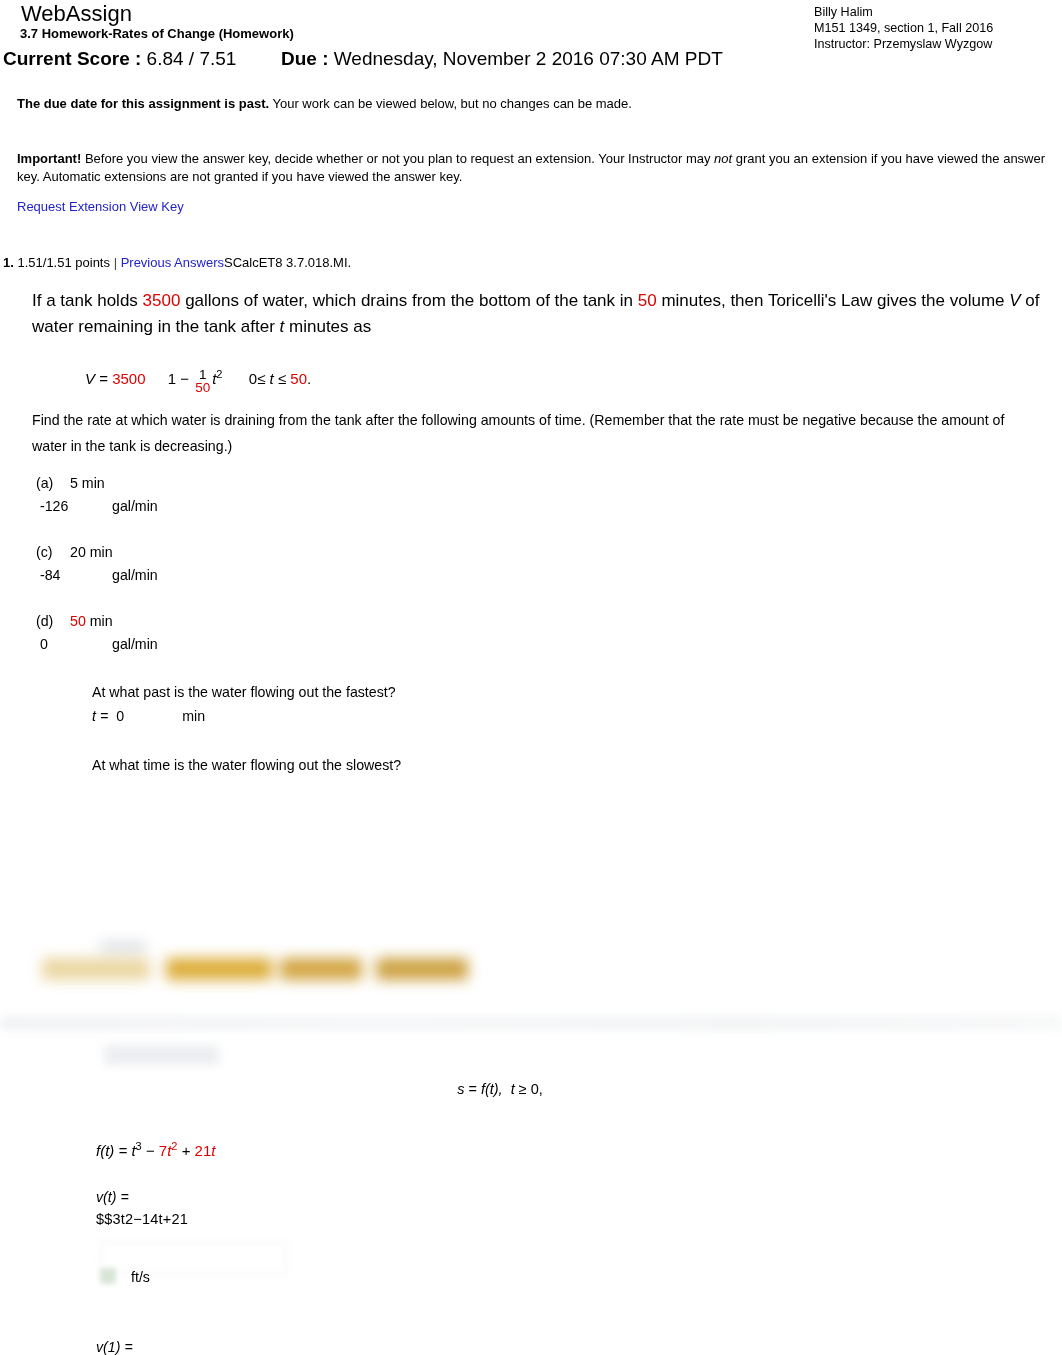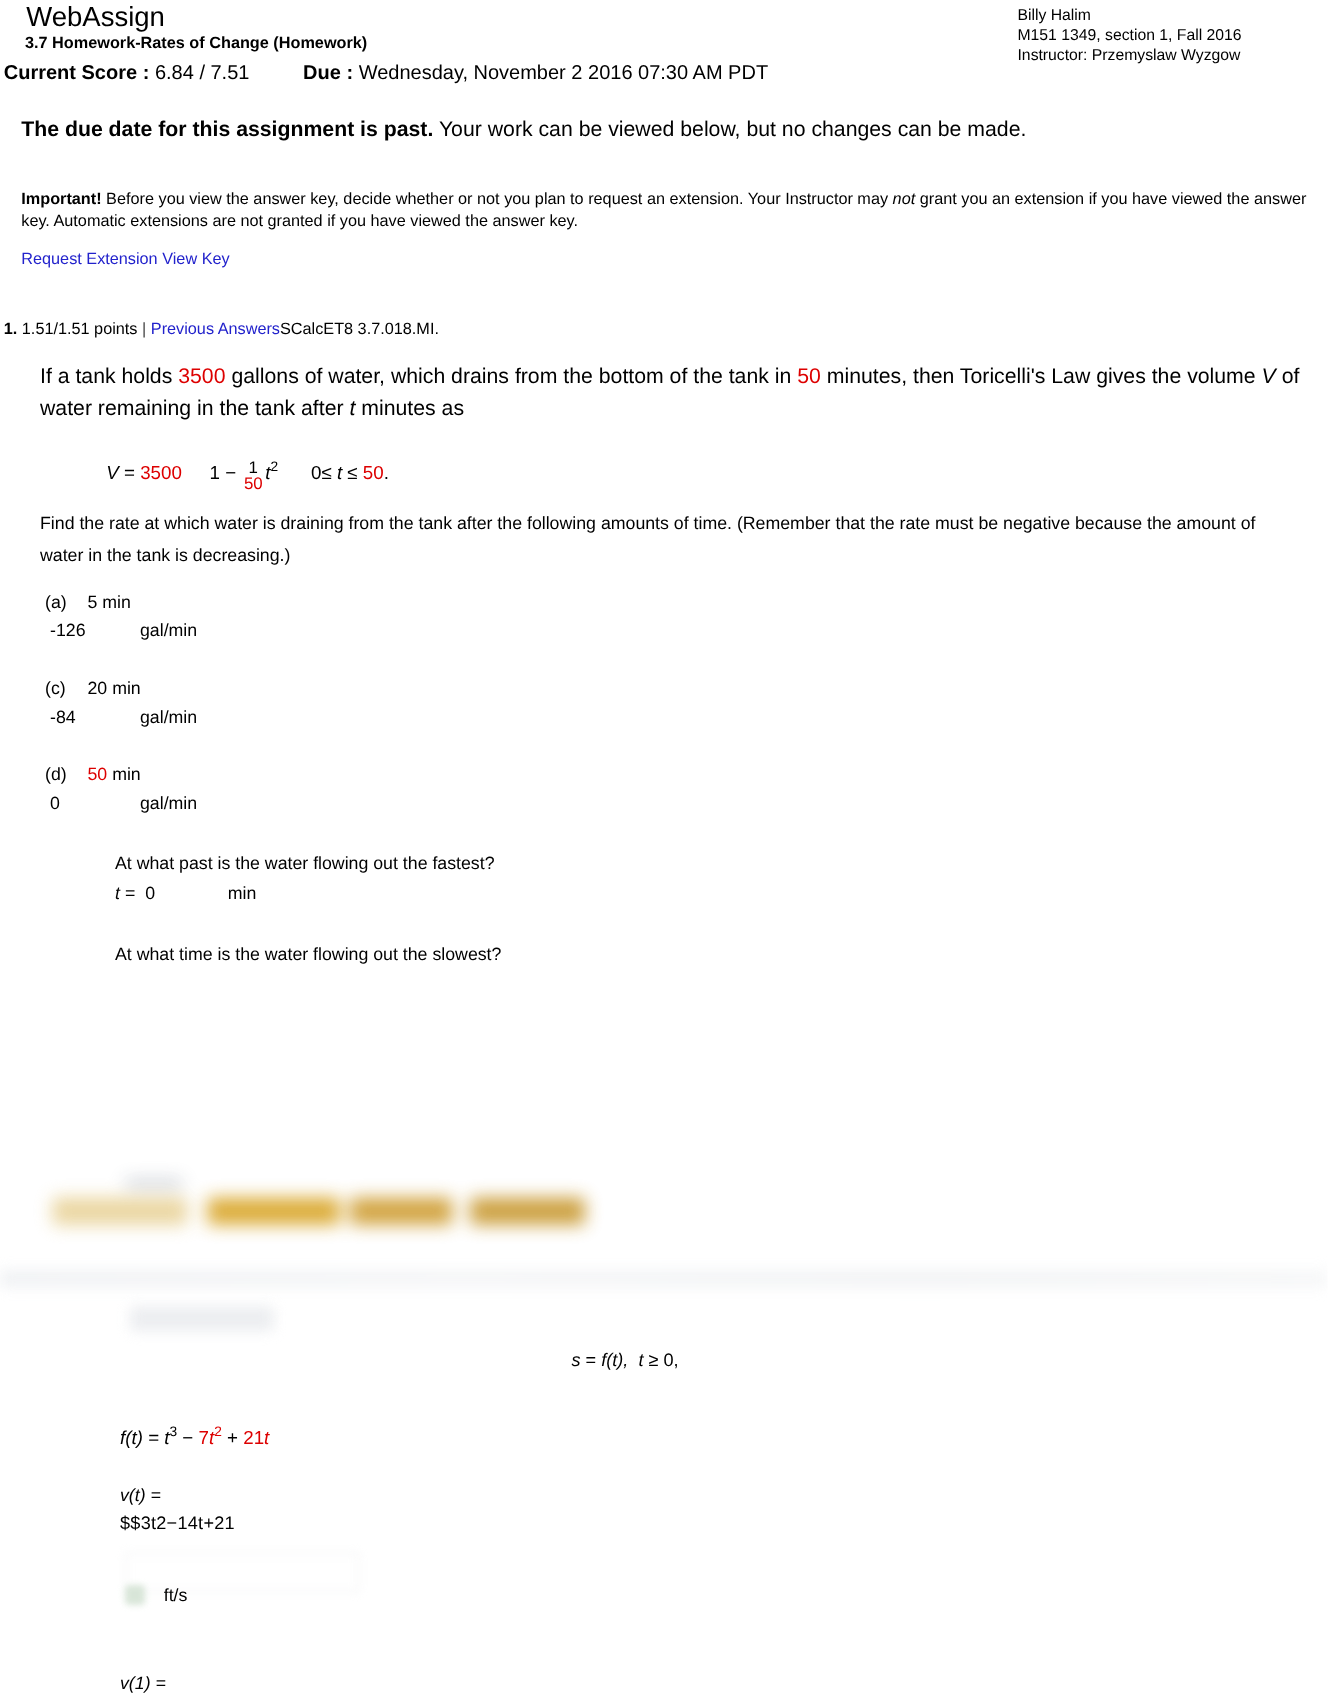--- a/index.html
+++ b/index.html
@@ -39,7 +39,7 @@
     margin-top: 1px;
   }
   .score-line {
-    font-size: 16px;
+    font-size: 19px;
     line-height: 18px;
     padding-left: 3px;
     margin-top: 7px;

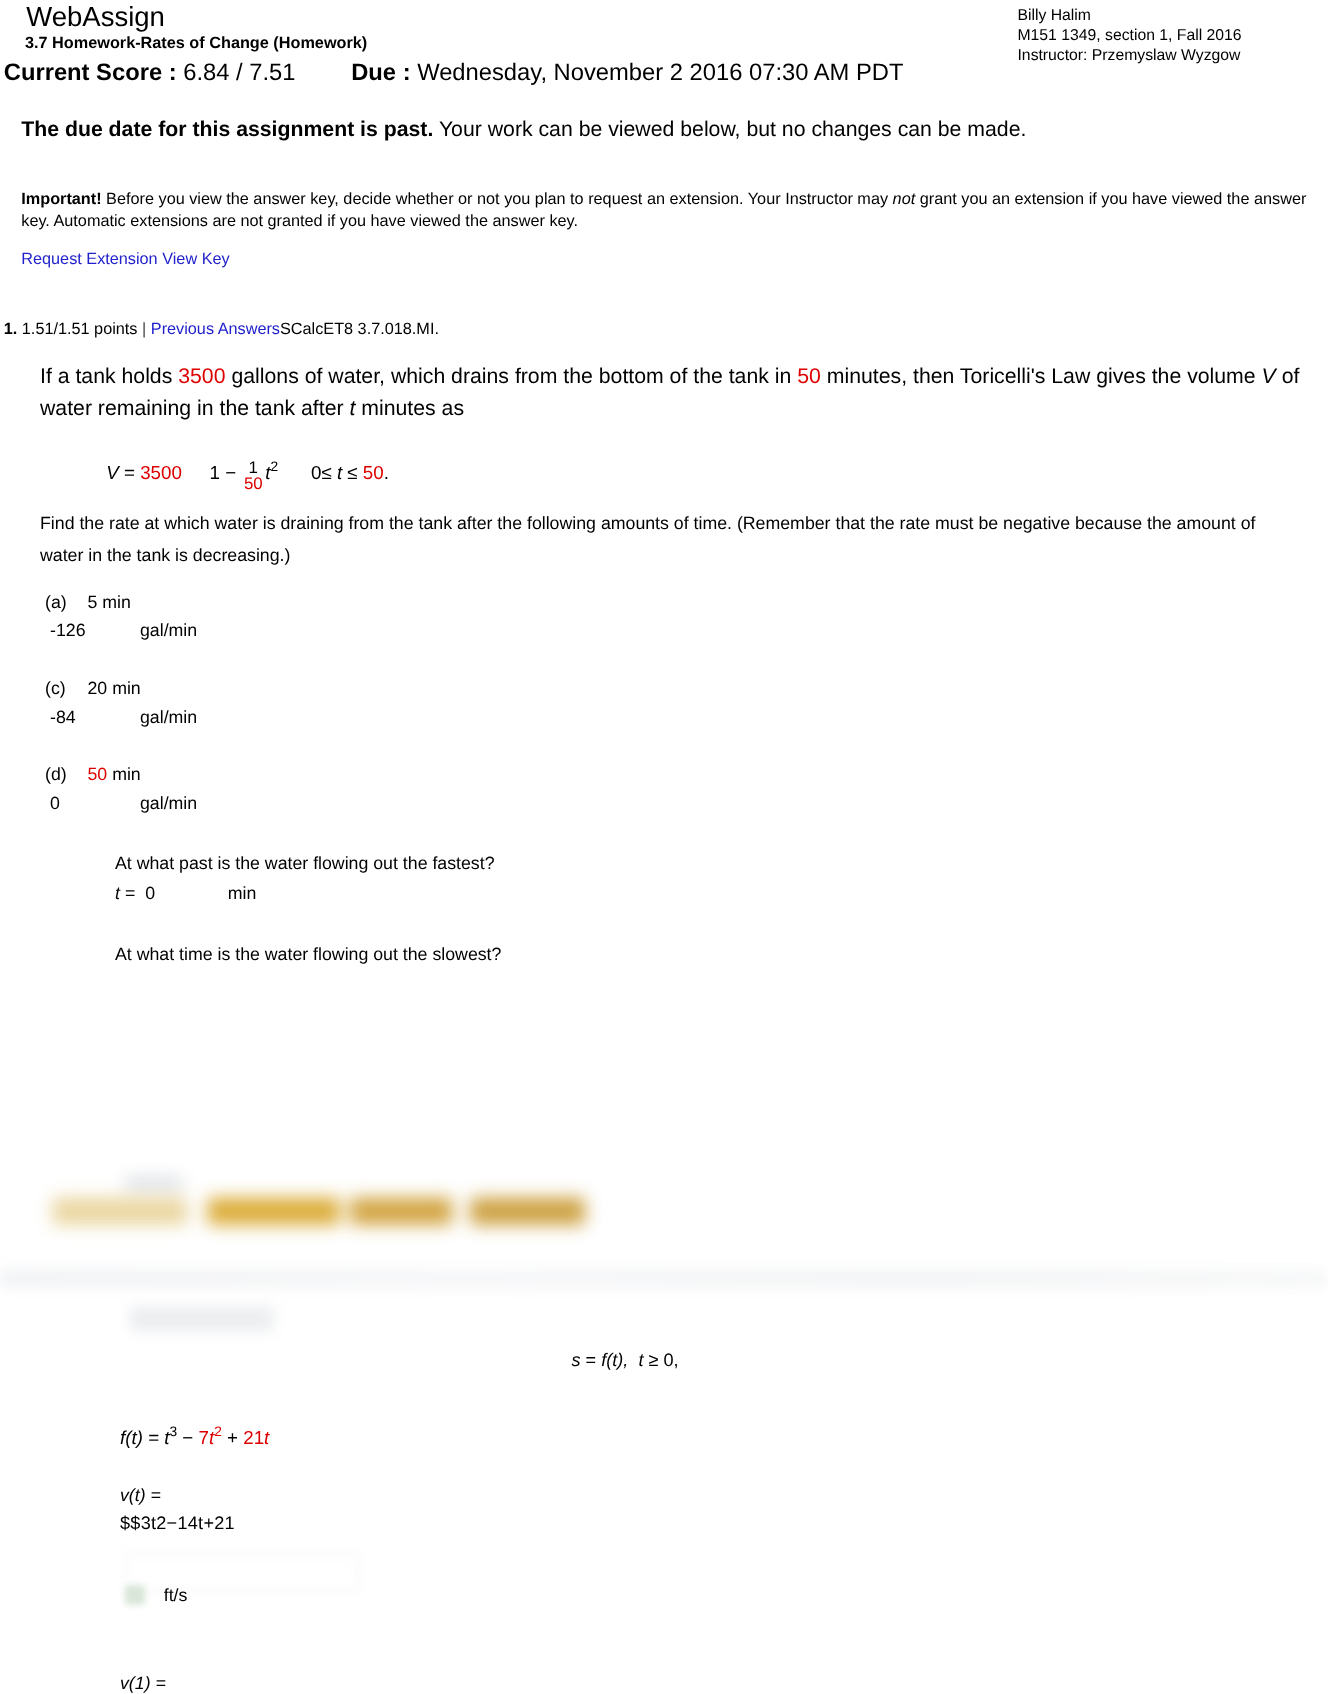--- a/index.html
+++ b/index.html
@@ -61,7 +61,7 @@
 
   
   .notice-past {
-    font-size: 17px;
+    font-size: 13px;
     line-height: 18px;
     margin-top: 27px;
     padding-left: 17px;

